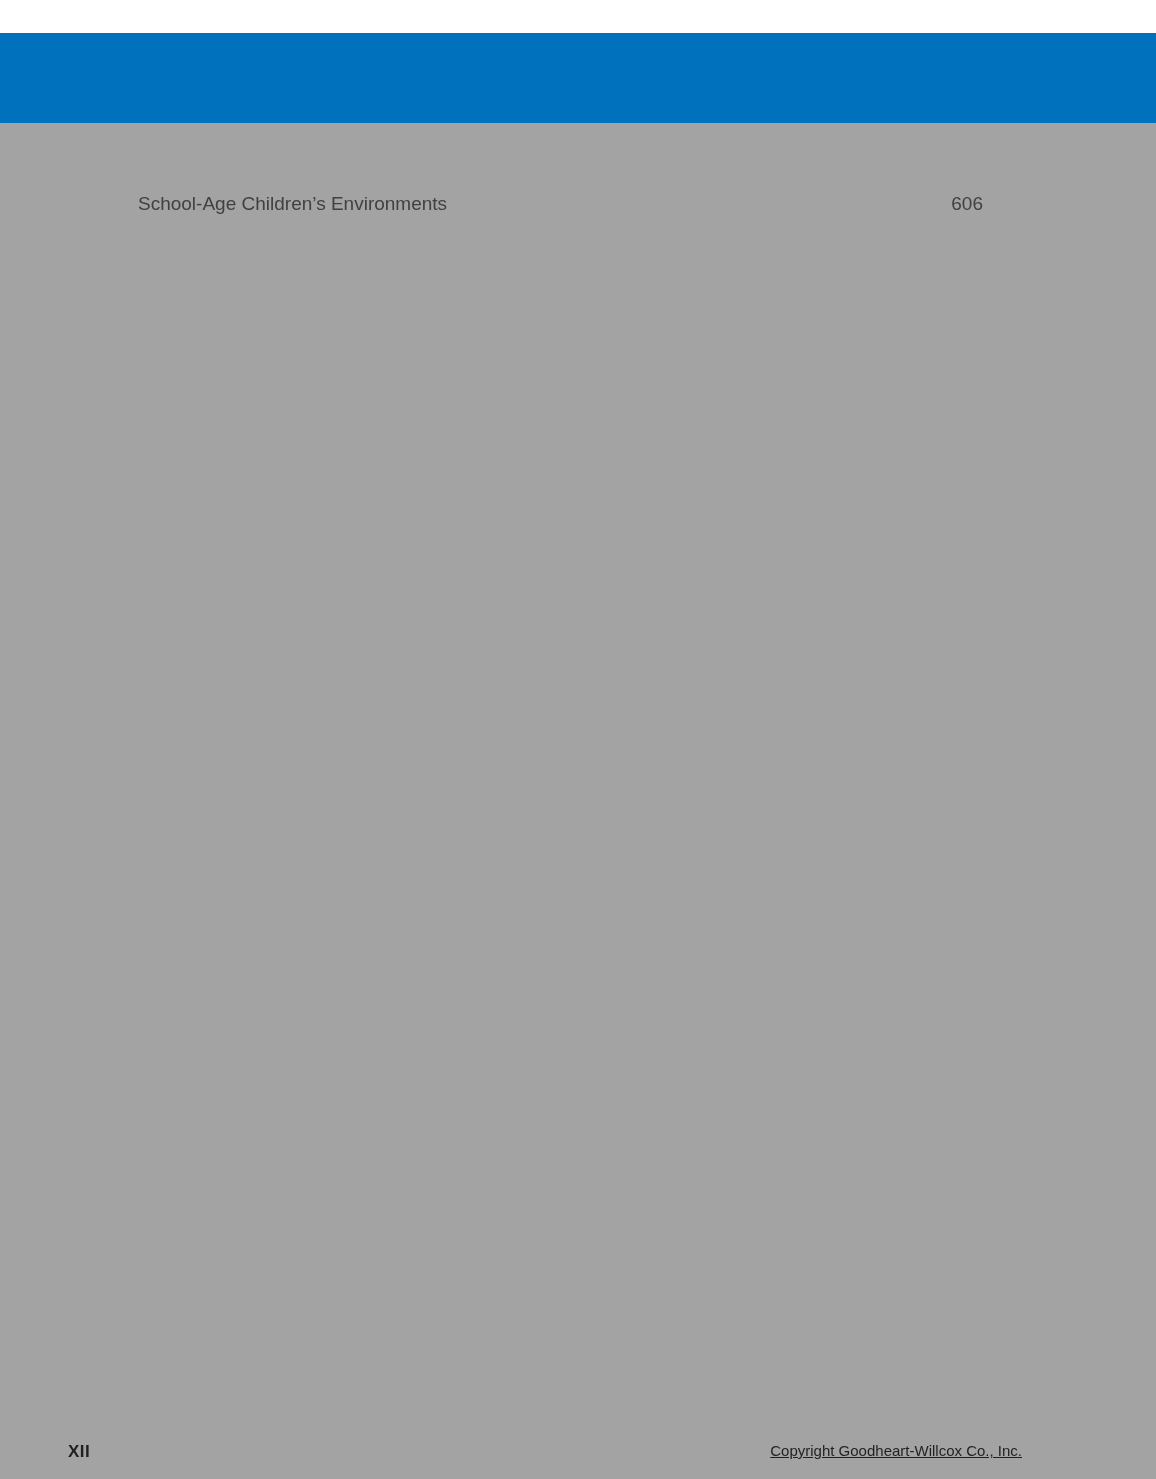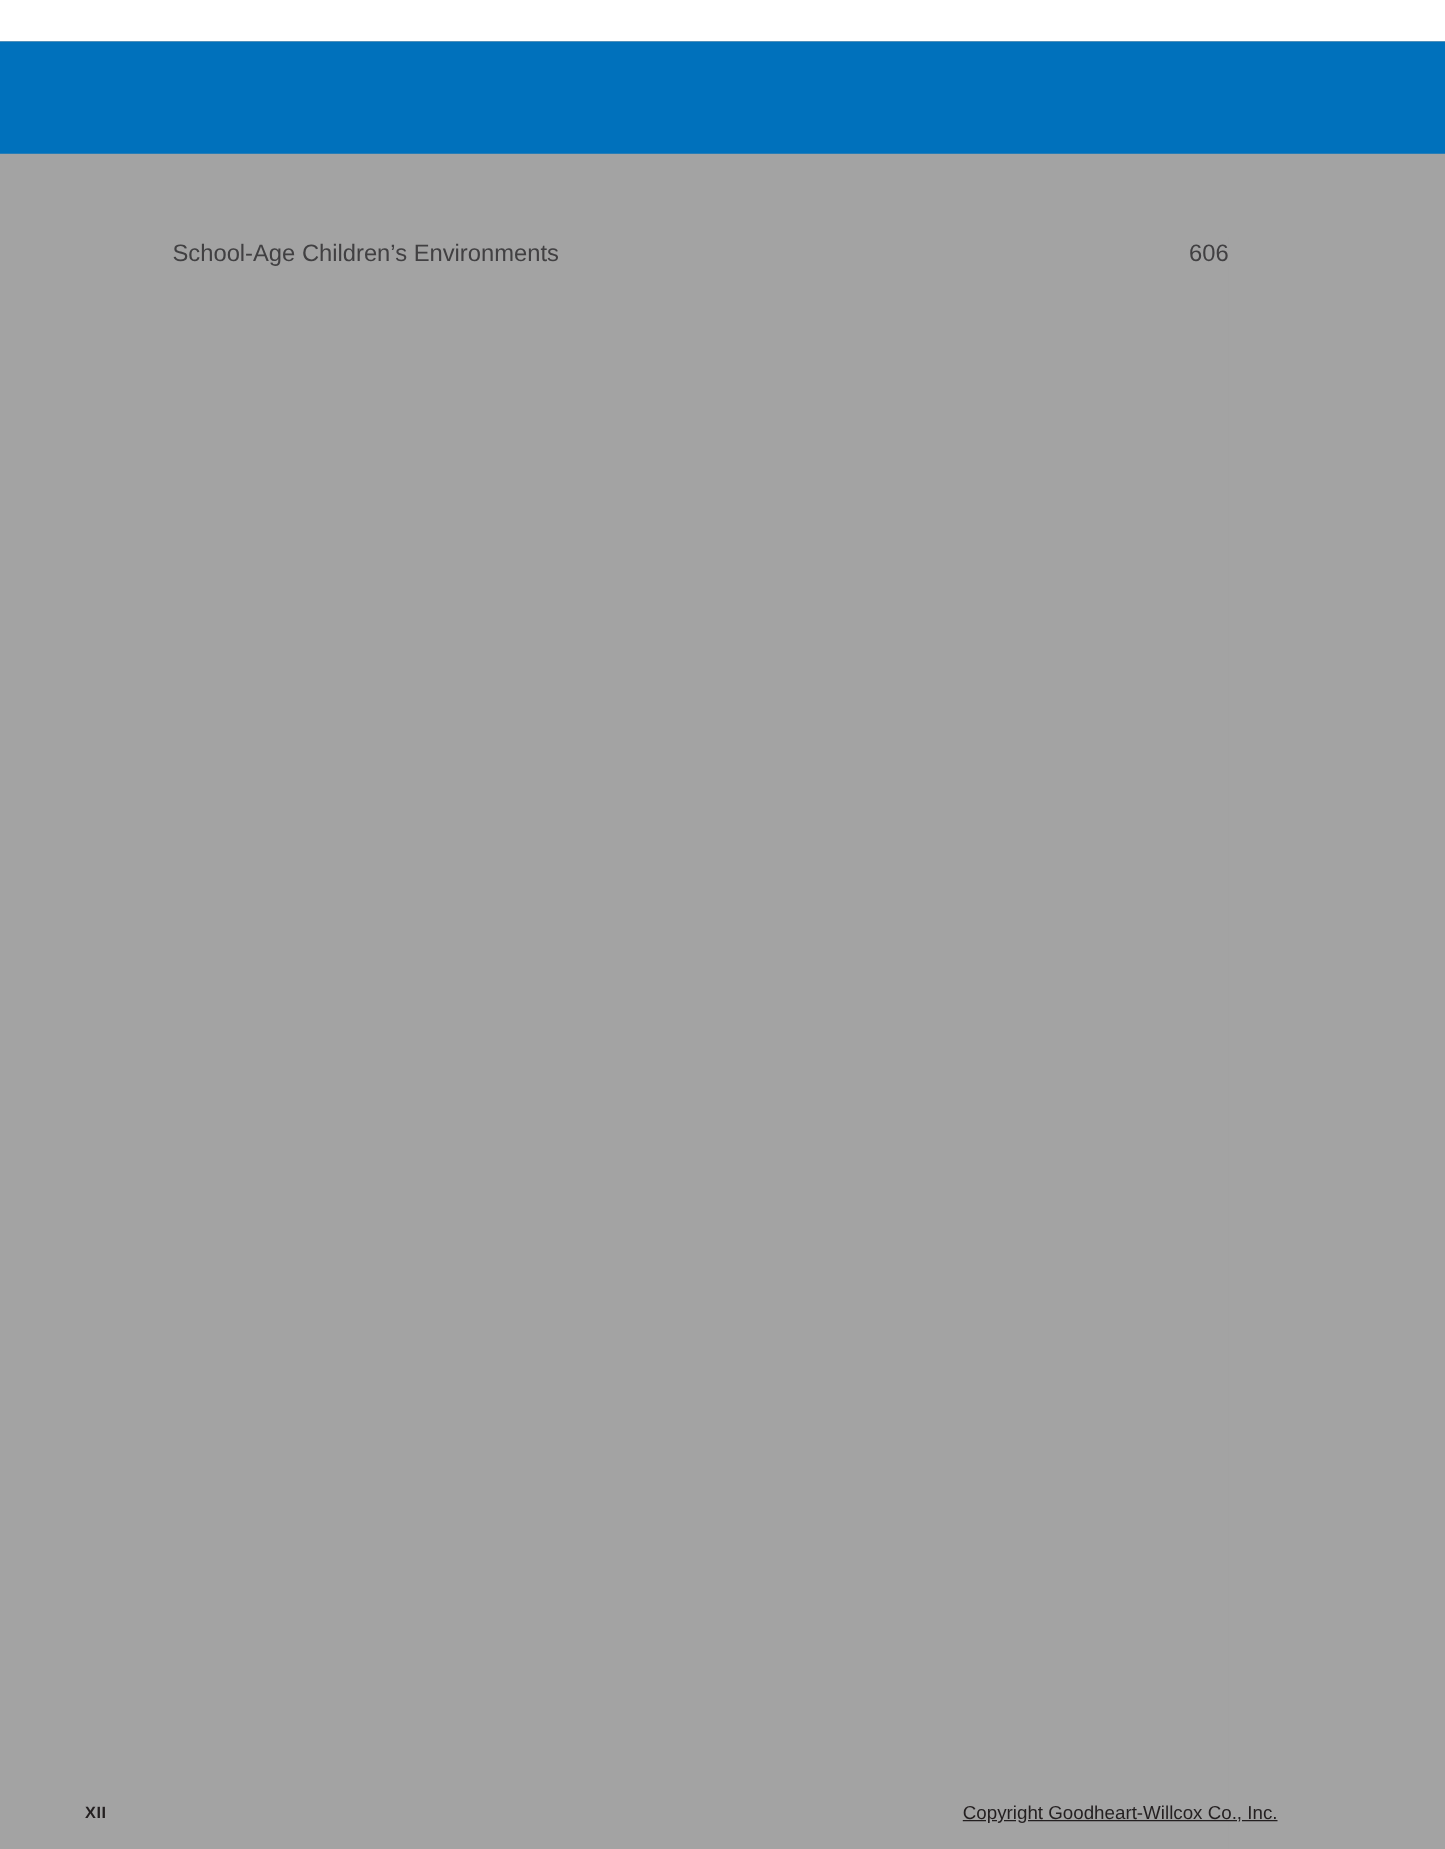--- a/index.html
+++ b/index.html
@@ -56,7 +56,7 @@
     position: absolute;
     left: 68px;
     top: 1409px;
-    font-size: 13px;
+    font-size: 17px;
     font-weight: bold;
     color: #231f20;
     letter-spacing: 0.5px;

